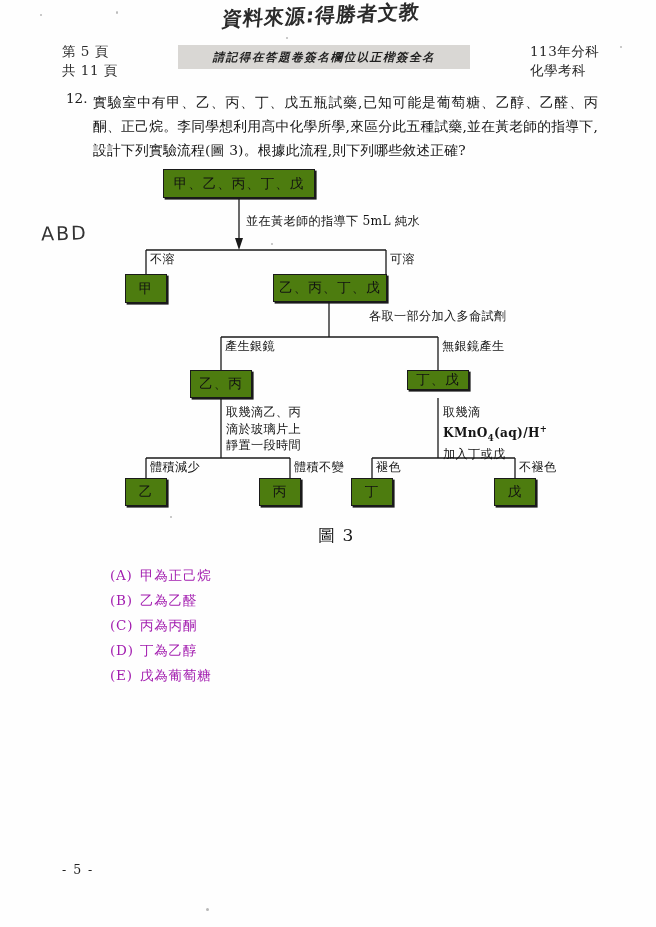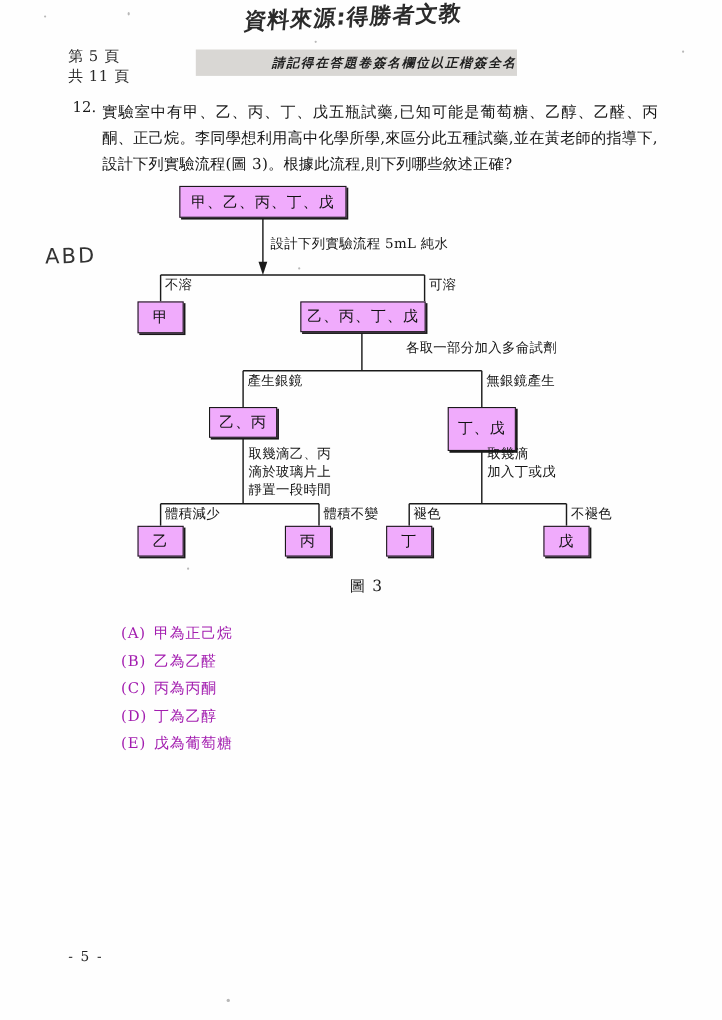--- a/index.html
+++ b/index.html
@@ -69,7 +69,7 @@
     background: #d9d7d4;
     display: flex;
     align-items: center;
-    justify-content: flex-end;
+    justify-content: center;
   }
   .hdr-stamp span {
     font-family: "DejaVu Serif", "Liberation Serif", serif;

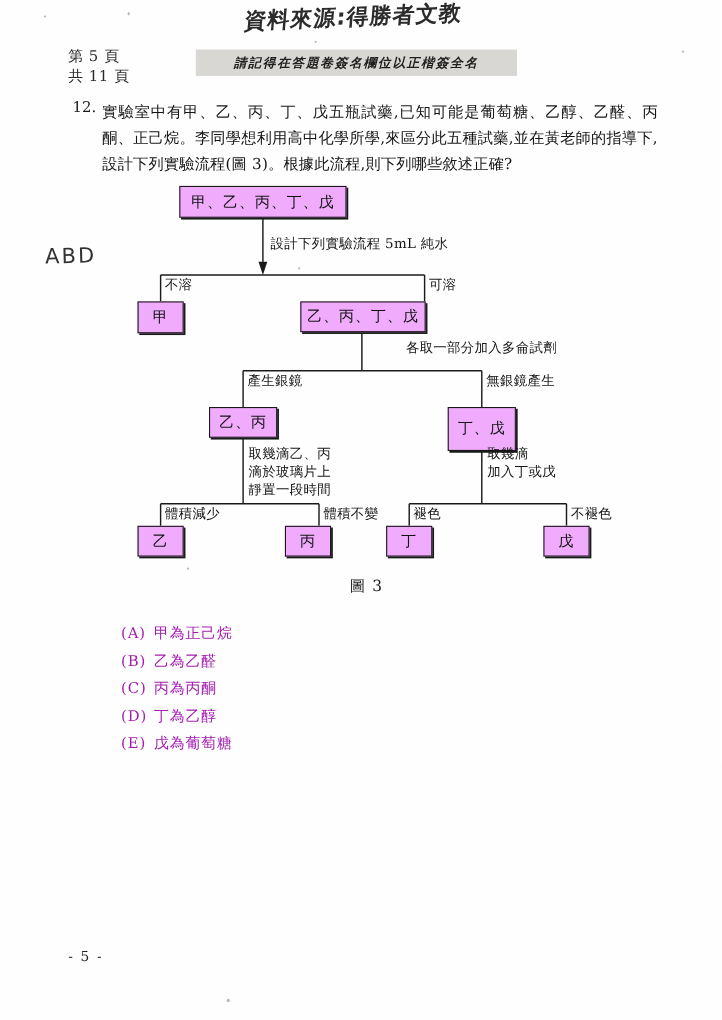--- a/index.html
+++ b/index.html
@@ -201,6 +201,10 @@
     <span>請記得在答題卷簽名欄位以正楷簽全名</span>
   </div>
 
+  <div class="hdr-right">
+    <div>113年分科</div>
+    <div>化學考科</div>
+  </div>
 
   <div class="q-num">12.</div>
   <div class="q-body">實驗室中有甲、乙、丙、丁、戊五瓶試藥,已知可能是葡萄糖、乙醇、乙醛、丙酮、正己烷。李同學想利用高中化學所學,來區分此五種試藥,並在黃老師的指導下,設計下列實驗流程(圖 3)。根據此流程,則下列哪些敘述正確?</div>

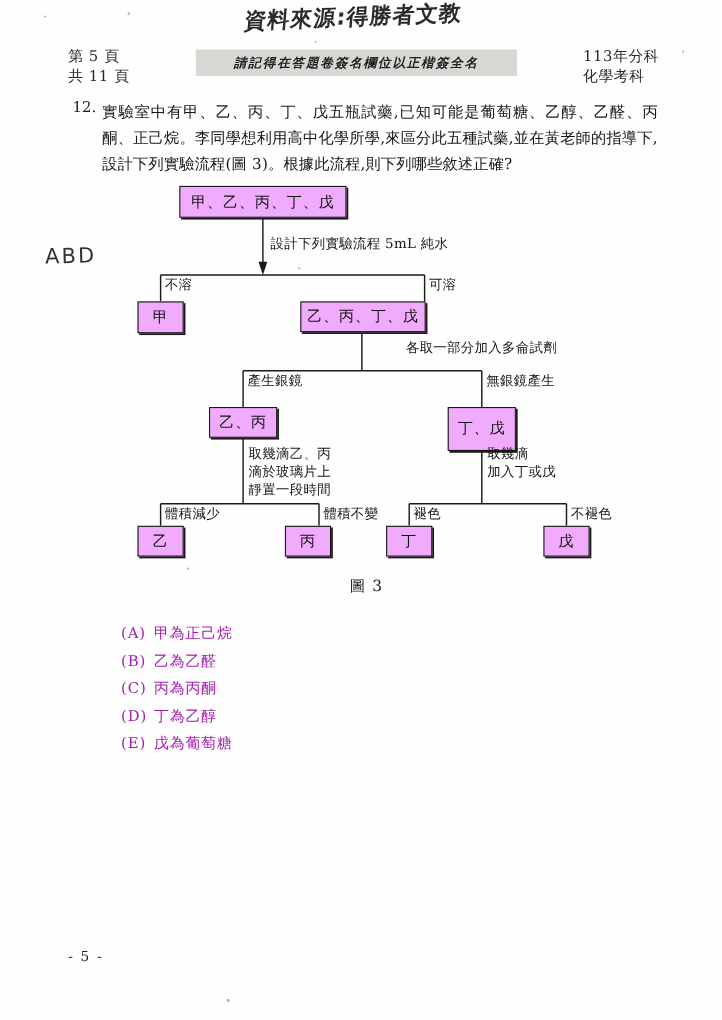--- a/index.html
+++ b/index.html
@@ -127,7 +127,7 @@
     position: absolute;
     border: 1.4px solid #1a1a1a;
     box-shadow: 1.6px 1.6px 0 #1a1a1a;
-    background: #f0abfc;
+    background: #4d7c0f;
     display: flex;
     align-items: center;
     justify-content: center;

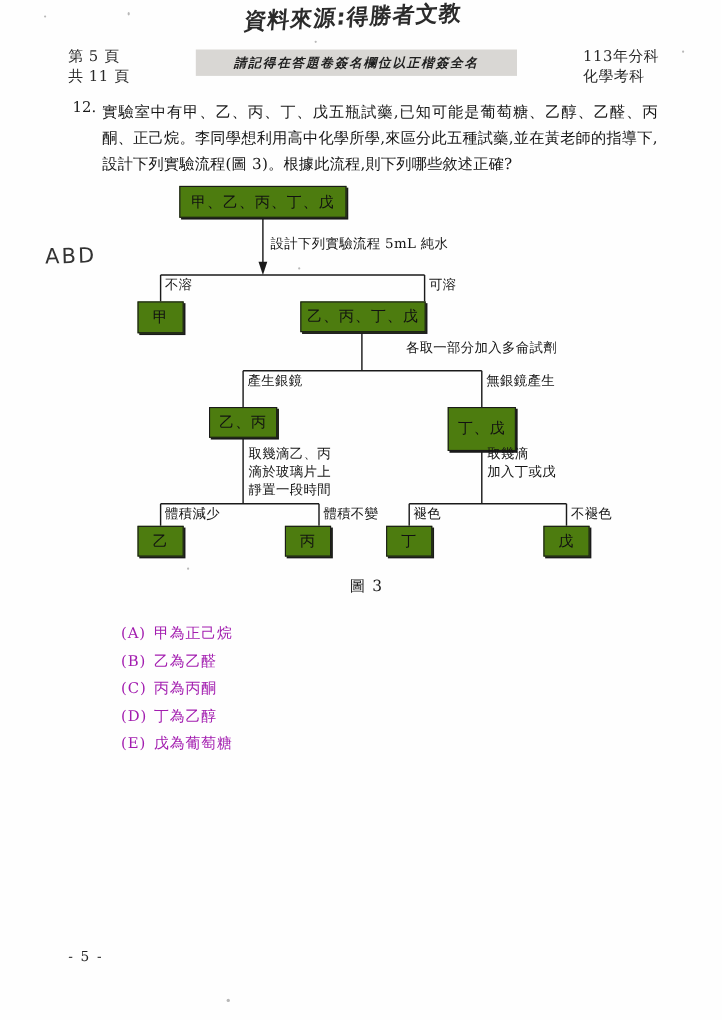--- a/index.html
+++ b/index.html
@@ -259,7 +259,7 @@
 
   <div class="fbox" style="left:494px; top:478px; width:42px; height:28px;">戊</div>
 
-  <div class="flabel" style="left:246px; top:213px;">設計下列實驗流程 5mL 純水</div>
+  <div class="flabel" style="left:246px; top:213px;">並在黃老師的指導下 5mL 純水</div>
 
   <div class="flabel" style="left:150px; top:251px;">不溶</div>
 

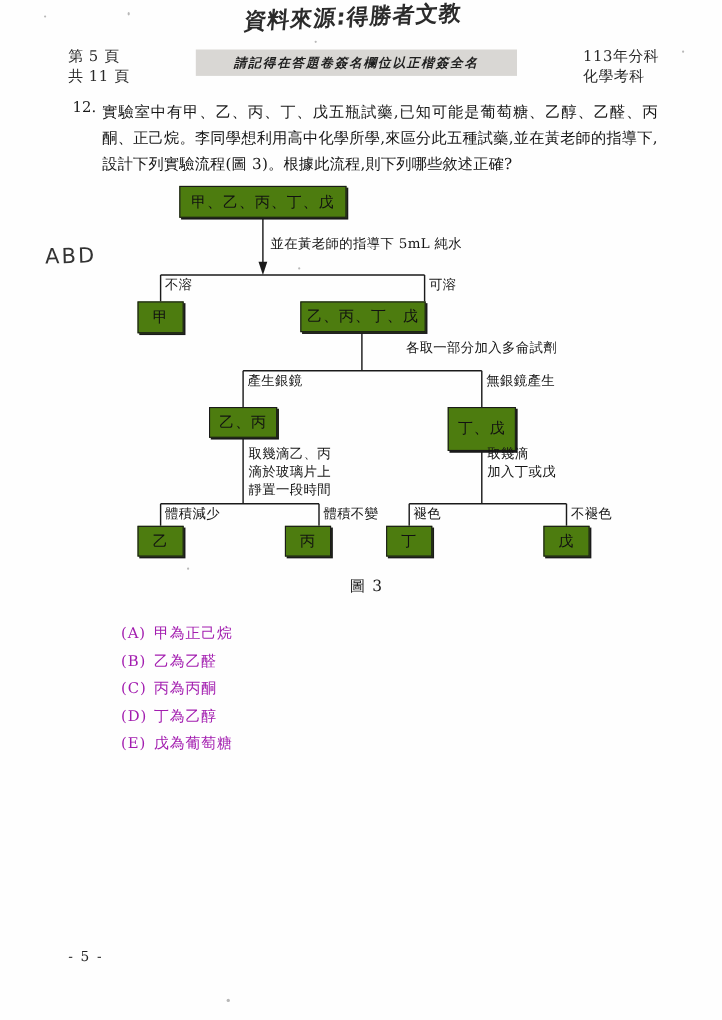--- a/index.html
+++ b/index.html
@@ -249,7 +249,7 @@
 
   <div class="fbox" style="left:190px; top:370px; width:62px; height:28px;">乙、丙</div>
 
-  <div class="fbox" style="left:407px; top:370px; width:62px; height:40px;">丁、戊</div>
+  <div class="fbox" style="left:407px; top:370px; width:62px; height:20px;">丁、戊</div>
 
   <div class="fbox" style="left:125px; top:478px; width:42px; height:28px;">乙</div>
 

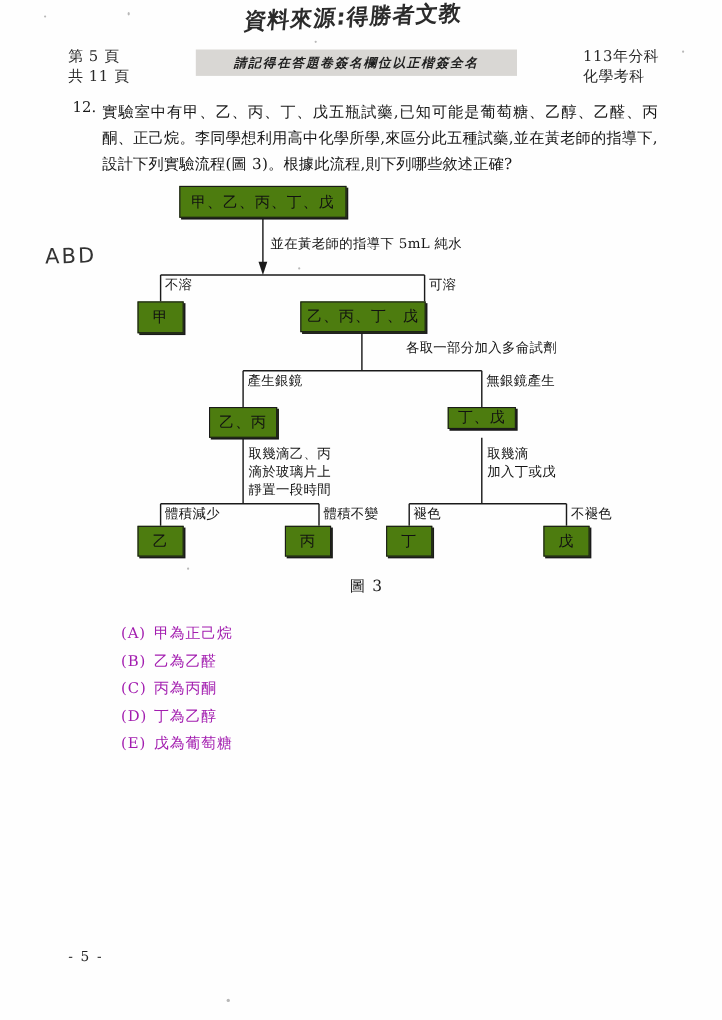--- a/index.html
+++ b/index.html
@@ -283,6 +283,9 @@
 
   <div class="flabel sub" style="left:443px; top:404px;">
     <div>取幾滴</div>
+    <div style="font-weight:700;">
+      <span>KMnO</span><sub>4</sub><span>(aq)/H</span><sup>+</sup>
+    </div>
     <div>加入丁或戊</div>
   </div>
 

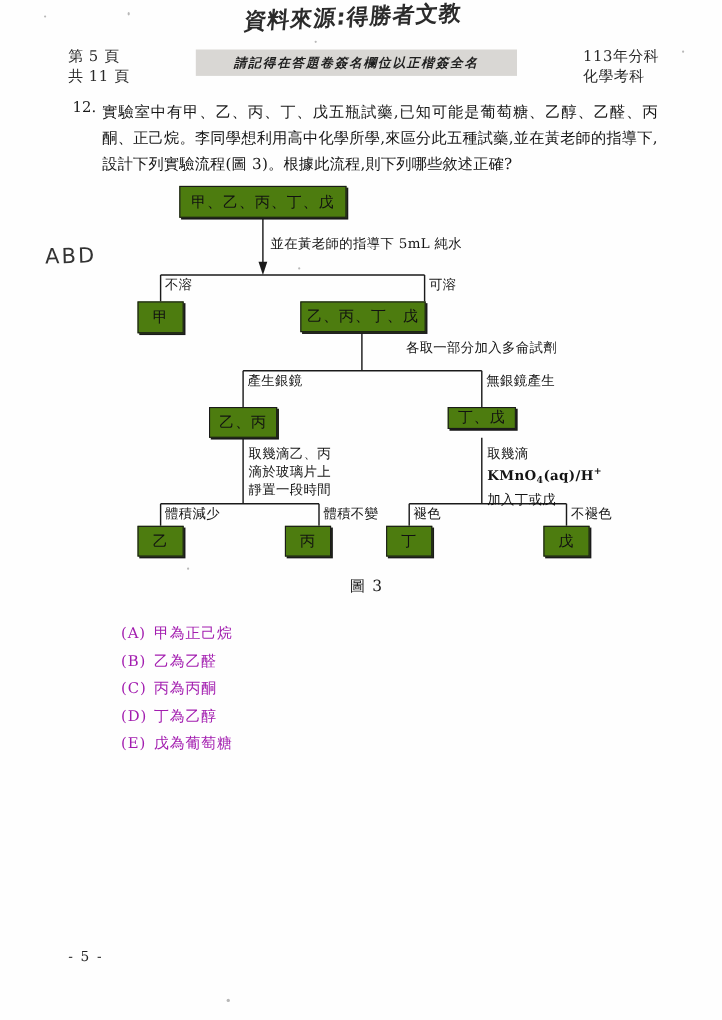--- a/index.html
+++ b/index.html
@@ -151,7 +151,7 @@
     position: absolute;
     left: 318px;
     top: 524px;
-    font-size: 14px;
+    font-size: 17px;
     letter-spacing: 1px;
     color: #161616;
   }

